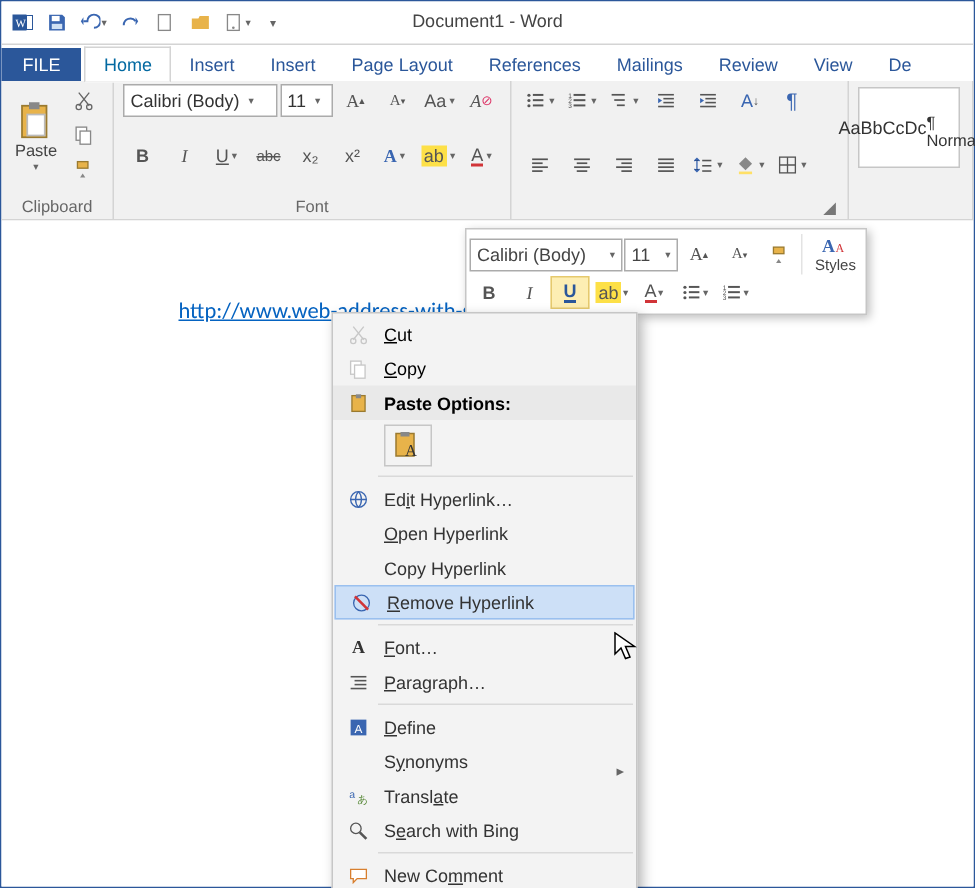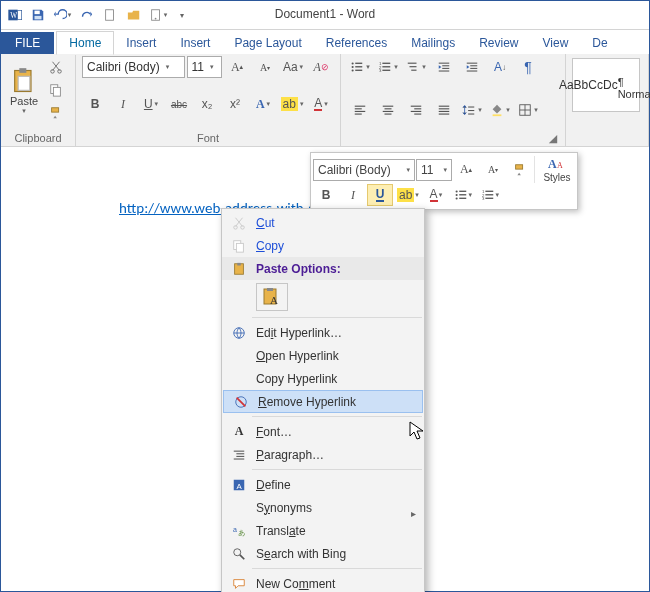--- a/index.html
+++ b/index.html
@@ -45,7 +45,7 @@
 .ctx-item .icol{width:26px;display:flex;justify-content:center;color:#666}
 .ctx-item .txt{flex:1;padding-left:4px}
 .ctx-item .u{text-decoration:underline}
-.ctx-item.dis{color:#1d4ed8}
+.ctx-item.dis{color:#000000}
 .ctx-item.dis .icol{color:#c7c7c7}
 .ctx-item.hov{background:#cde0f7;border:1px solid #9ac0ef;height:21px;margin:0 1px}
 .ctx-item .sub::after{content:"▸";position:absolute;right:8px;font-size:10px;color:#666}

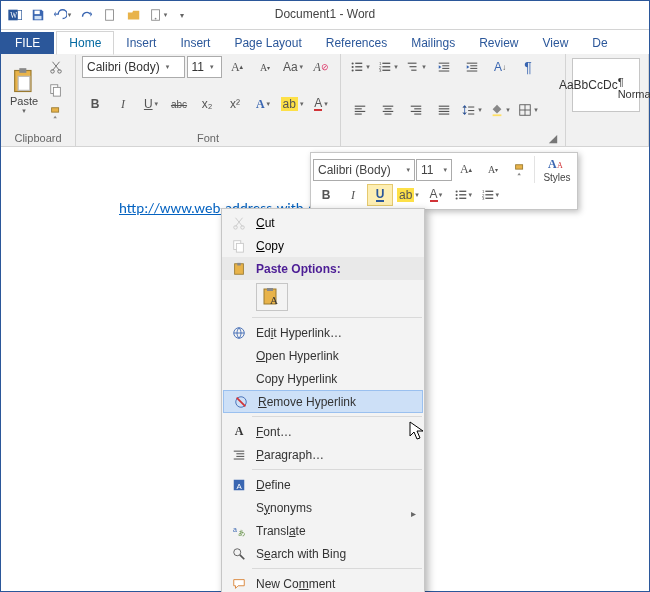--- a/index.html
+++ b/index.html
@@ -50,7 +50,7 @@
 .ctx-item.hov{background:#cde0f7;border:1px solid #9ac0ef;height:21px;margin:0 1px}
 .ctx-item .sub::after{content:"▸";position:absolute;right:8px;font-size:10px;color:#666}
 .ctx-sep{height:1px;background:#d9d9d9;margin:3px 2px 3px 30px}
-.ctx-heading{background:#e9e9e9;font-weight:400;color:#4c1d95}
+.ctx-heading{background:#e9e9e9;font-weight:400;color:#000000}
 .ctx-paste-row{padding:3px 0 3px 34px}
 .cursor{position:absolute;left:408px;top:420px;pointer-events:none}
 

